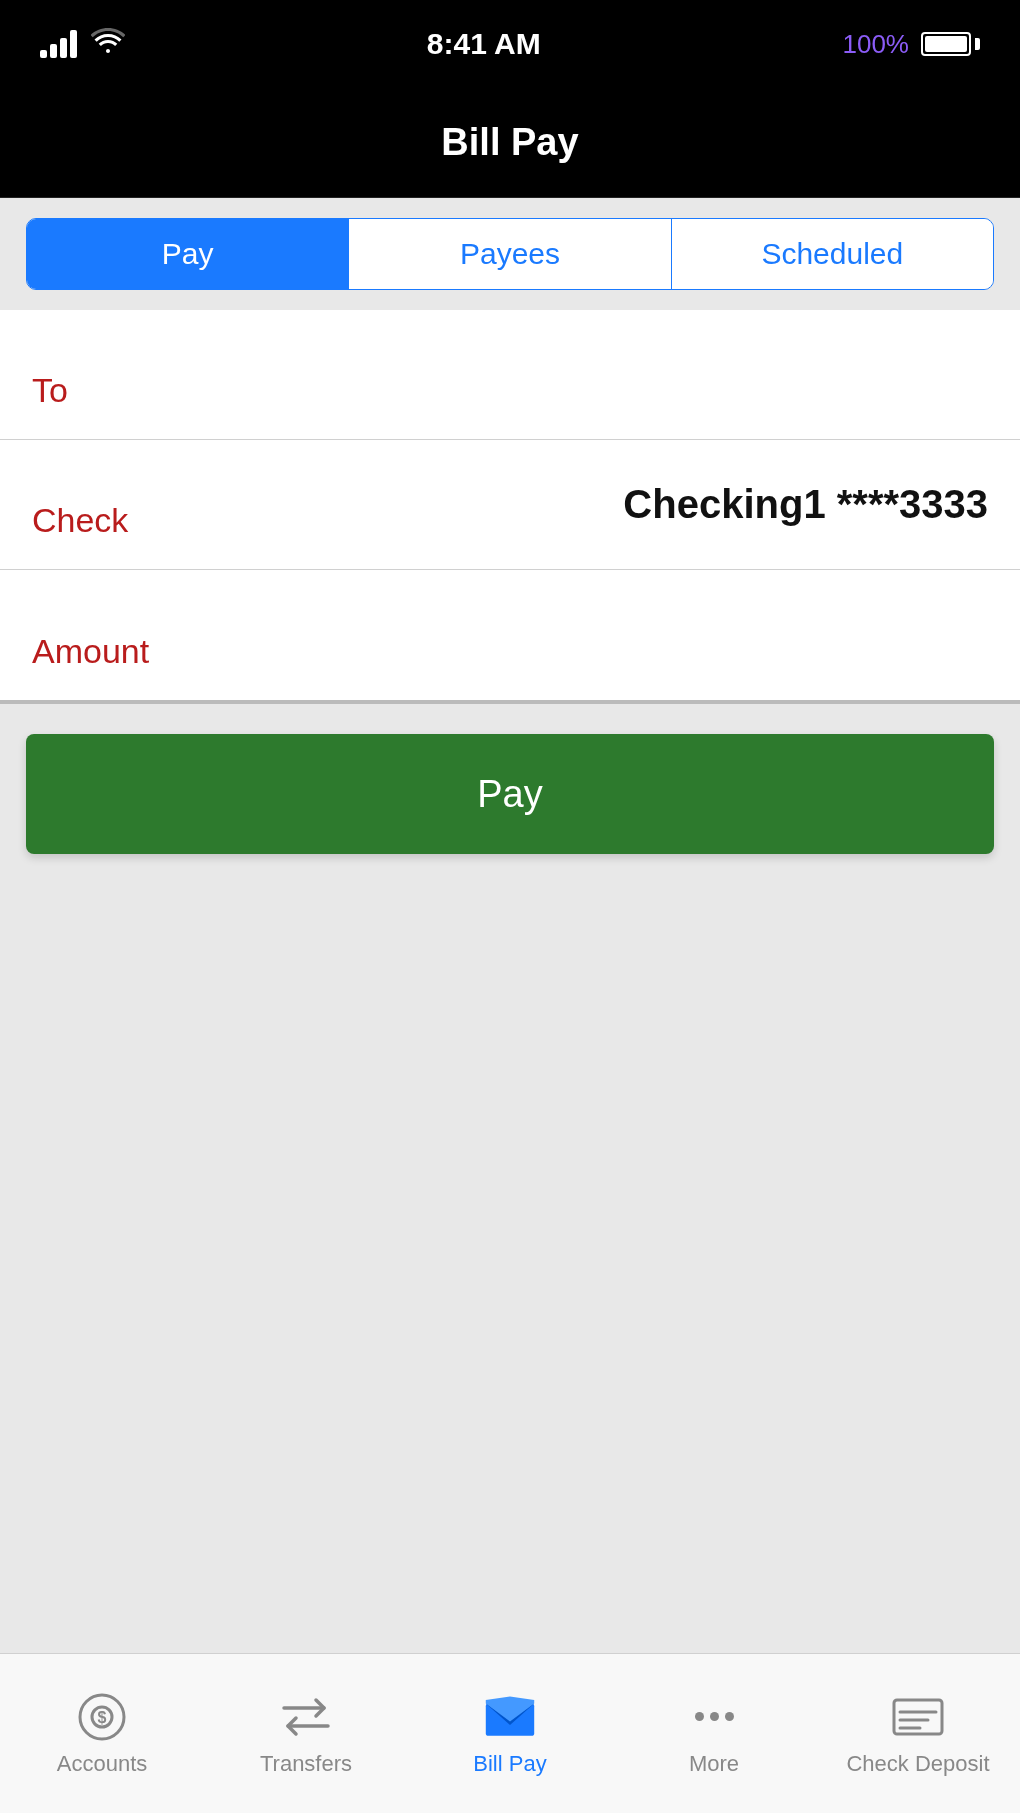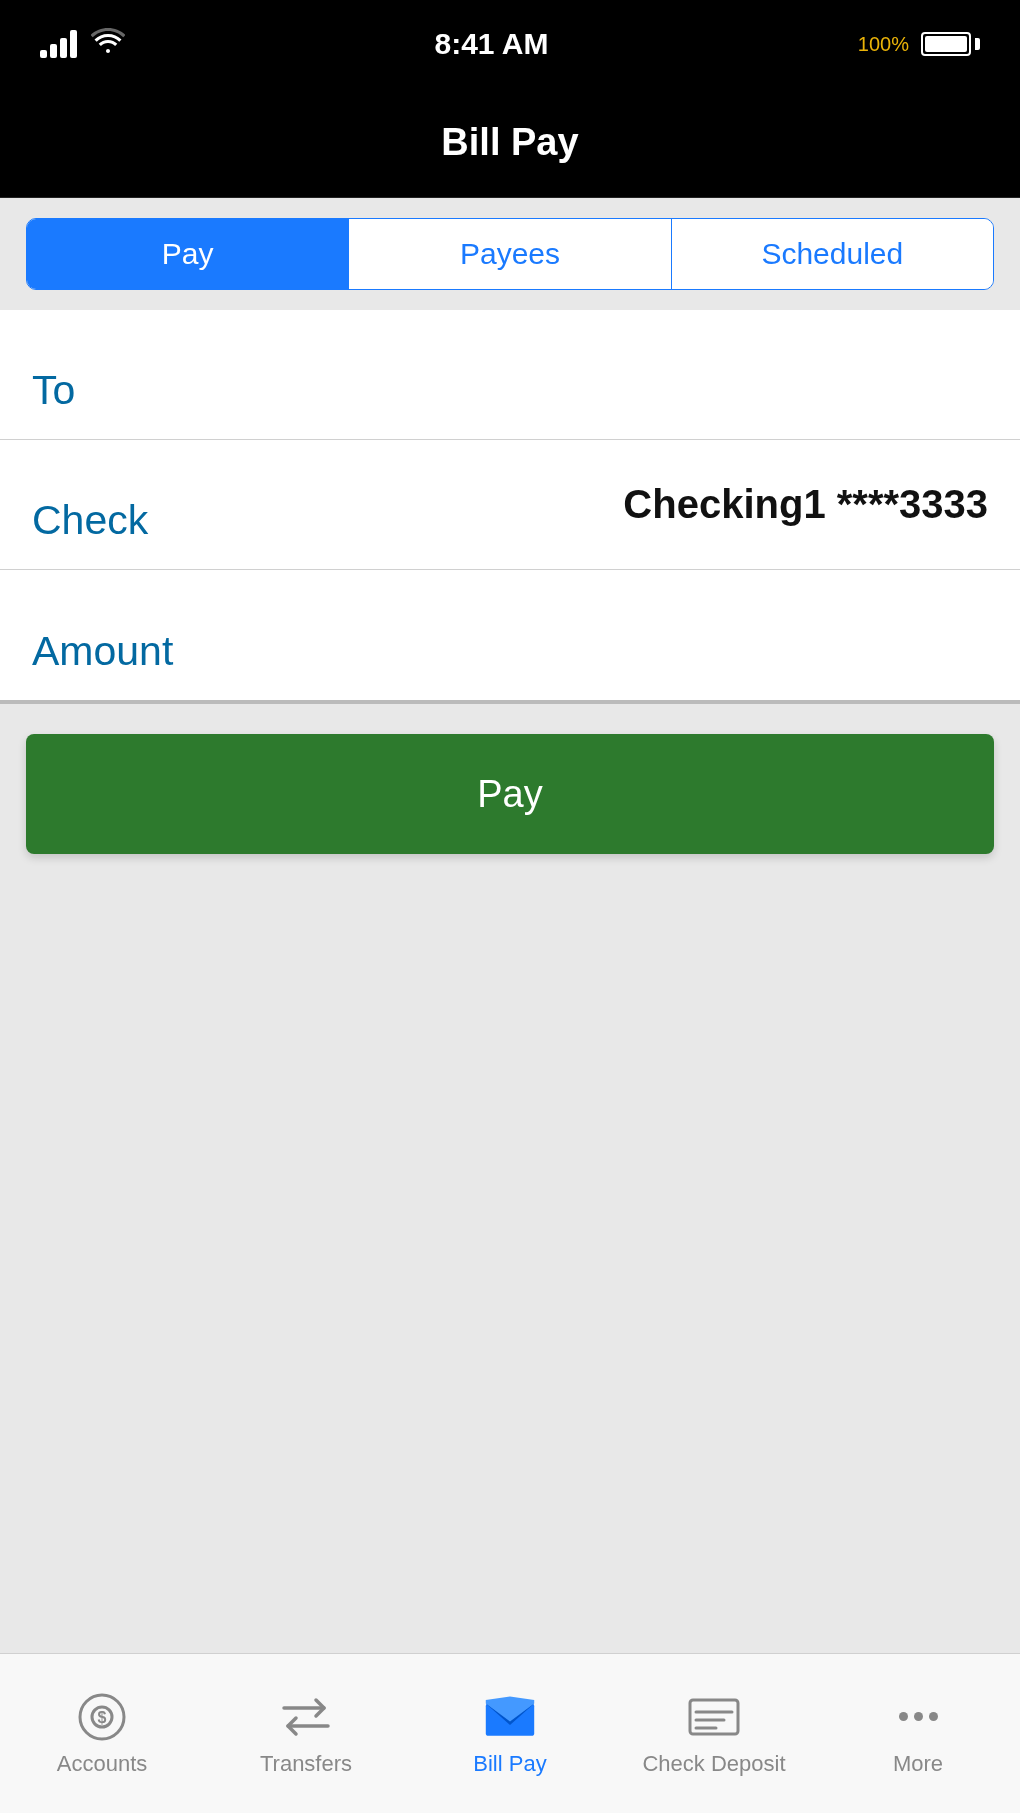--- a/index.html
+++ b/index.html
@@ -53,8 +53,8 @@
       display: flex;
       align-items: center;
       gap: 12px;
-      color: #eab308;
-      font-size: 20px;
+      color: #8b5cf6;
+      font-size: 26px;
     }
     .battery-icon {
       display: flex;

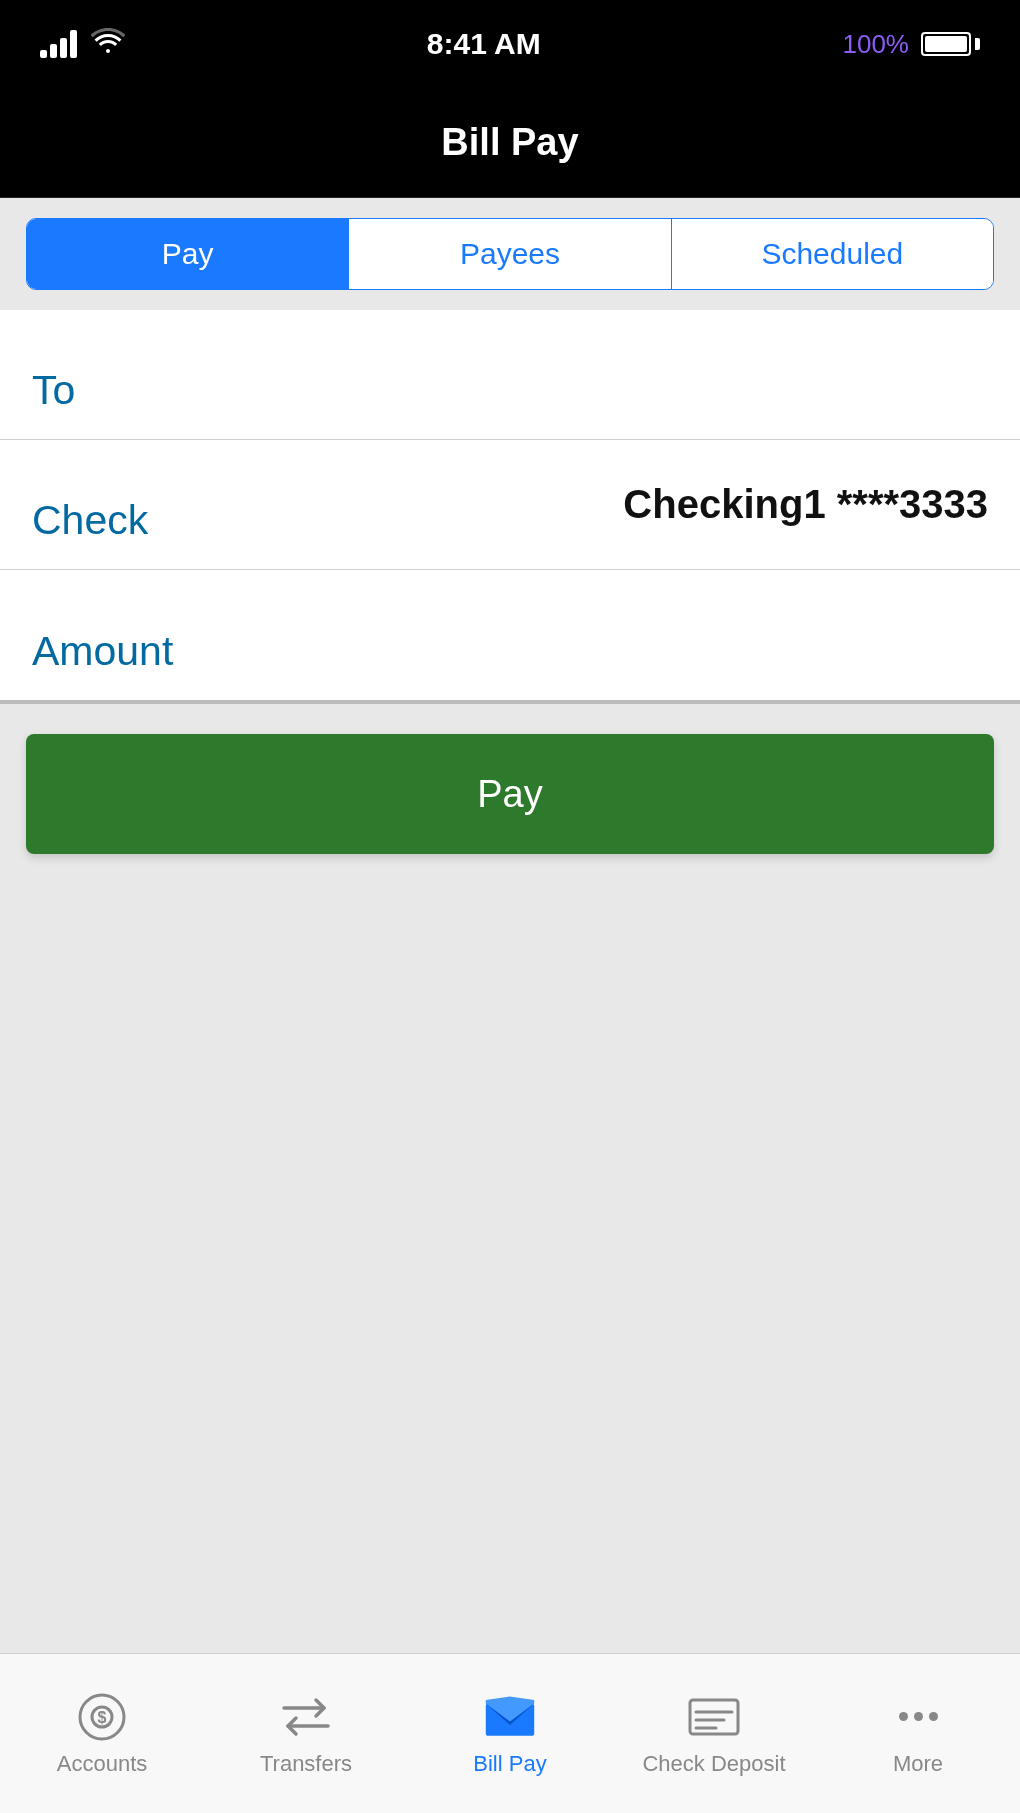--- a/index.html
+++ b/index.html
@@ -155,8 +155,8 @@
     }
 
     .form-label {
-      font-size: 41px;
-      color: #0369a1;
+      font-size: 34px;
+      color: #b91c1c;
       font-weight: 400;
       margin-top: 32px;
     }

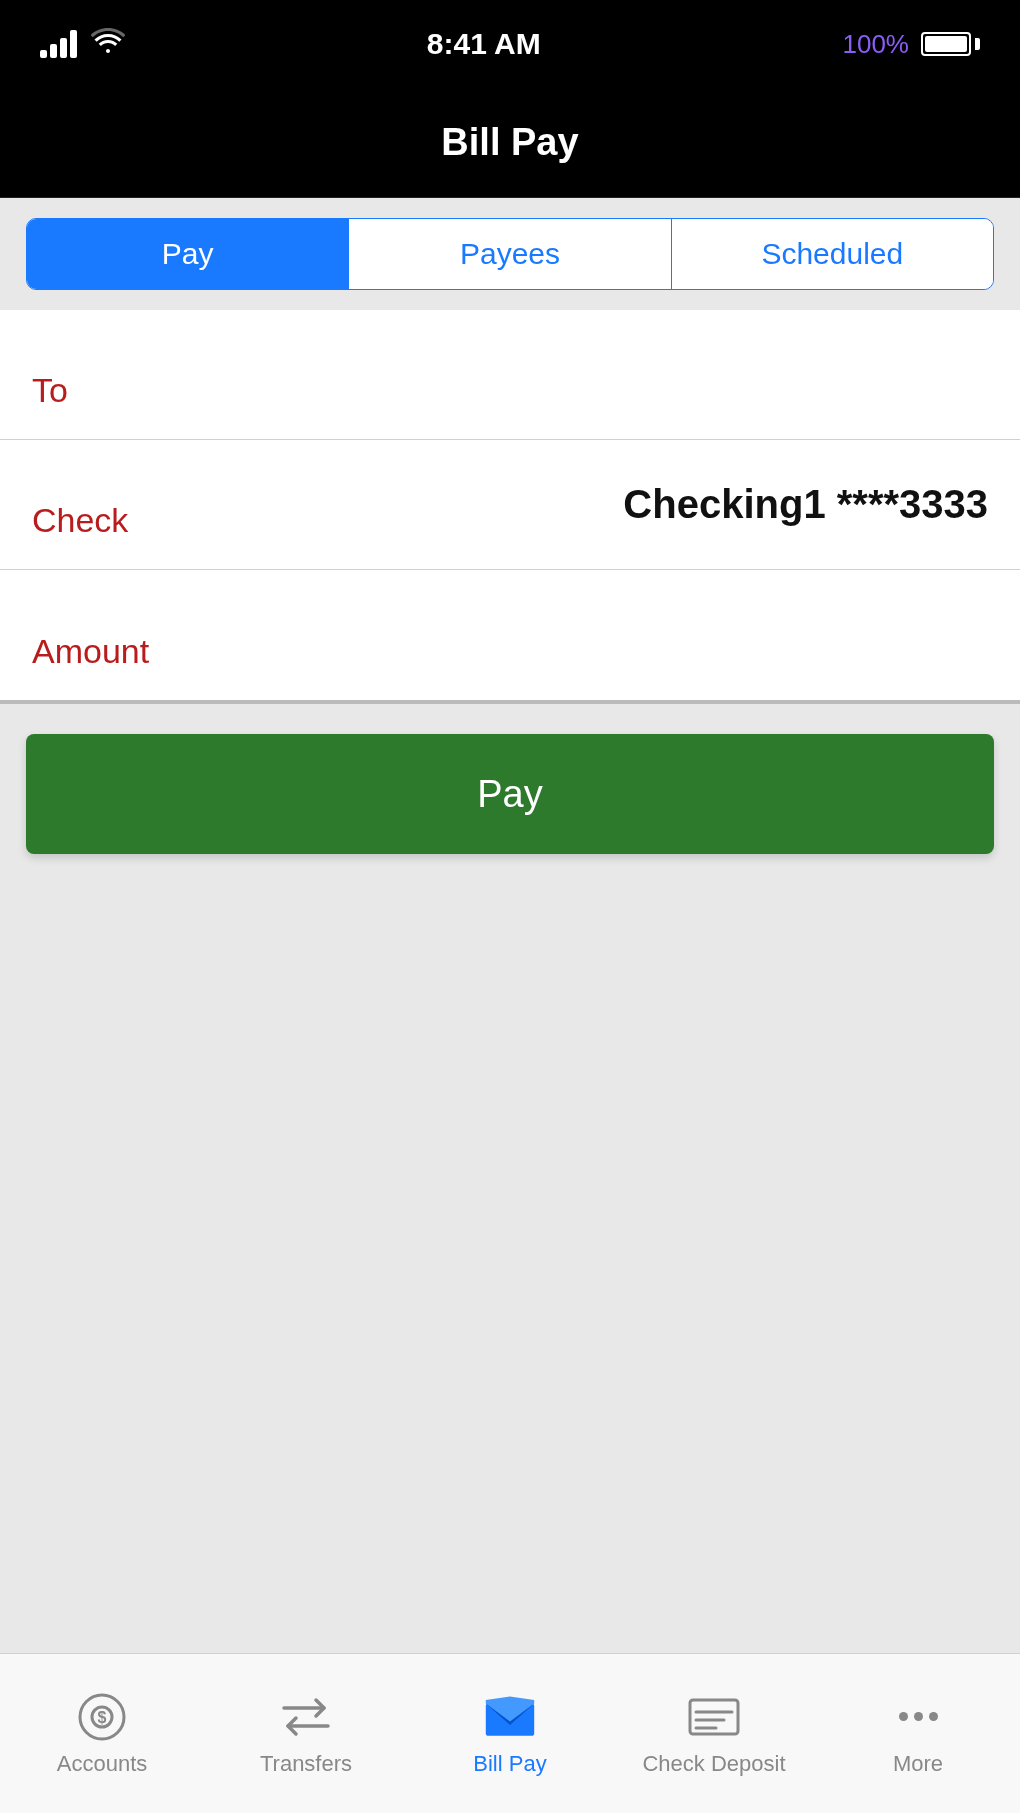--- a/index.html
+++ b/index.html
@@ -364,6 +364,17 @@
 
   <div class="tab-item">
     <div class="tab-icon">
+      <div class="more-icon">
+        <div class="dot"></div>
+        <div class="dot"></div>
+        <div class="dot"></div>
+      </div>
+    </div>
+    <span class="tab-label">More</span>
+  </div>
+
+  <div class="tab-item">
+    <div class="tab-icon">
       <svg width="52" height="42" viewBox="0 0 52 42" fill="none">
         <rect x="2" y="4" width="48" height="34" rx="3" stroke="#888" stroke-width="3" fill="none"></rect>
         <line x1="8" y1="16" x2="44" y2="16" stroke="#888" stroke-width="3" stroke-linecap="round"></line>
@@ -374,17 +385,6 @@
     <span class="tab-label">Check Deposit</span>
   </div>
 
-  <div class="tab-item">
-    <div class="tab-icon">
-      <div class="more-icon">
-        <div class="dot"></div>
-        <div class="dot"></div>
-        <div class="dot"></div>
-      </div>
-    </div>
-    <span class="tab-label">More</span>
-  </div>
-
 </div>
 
 </body></html>

